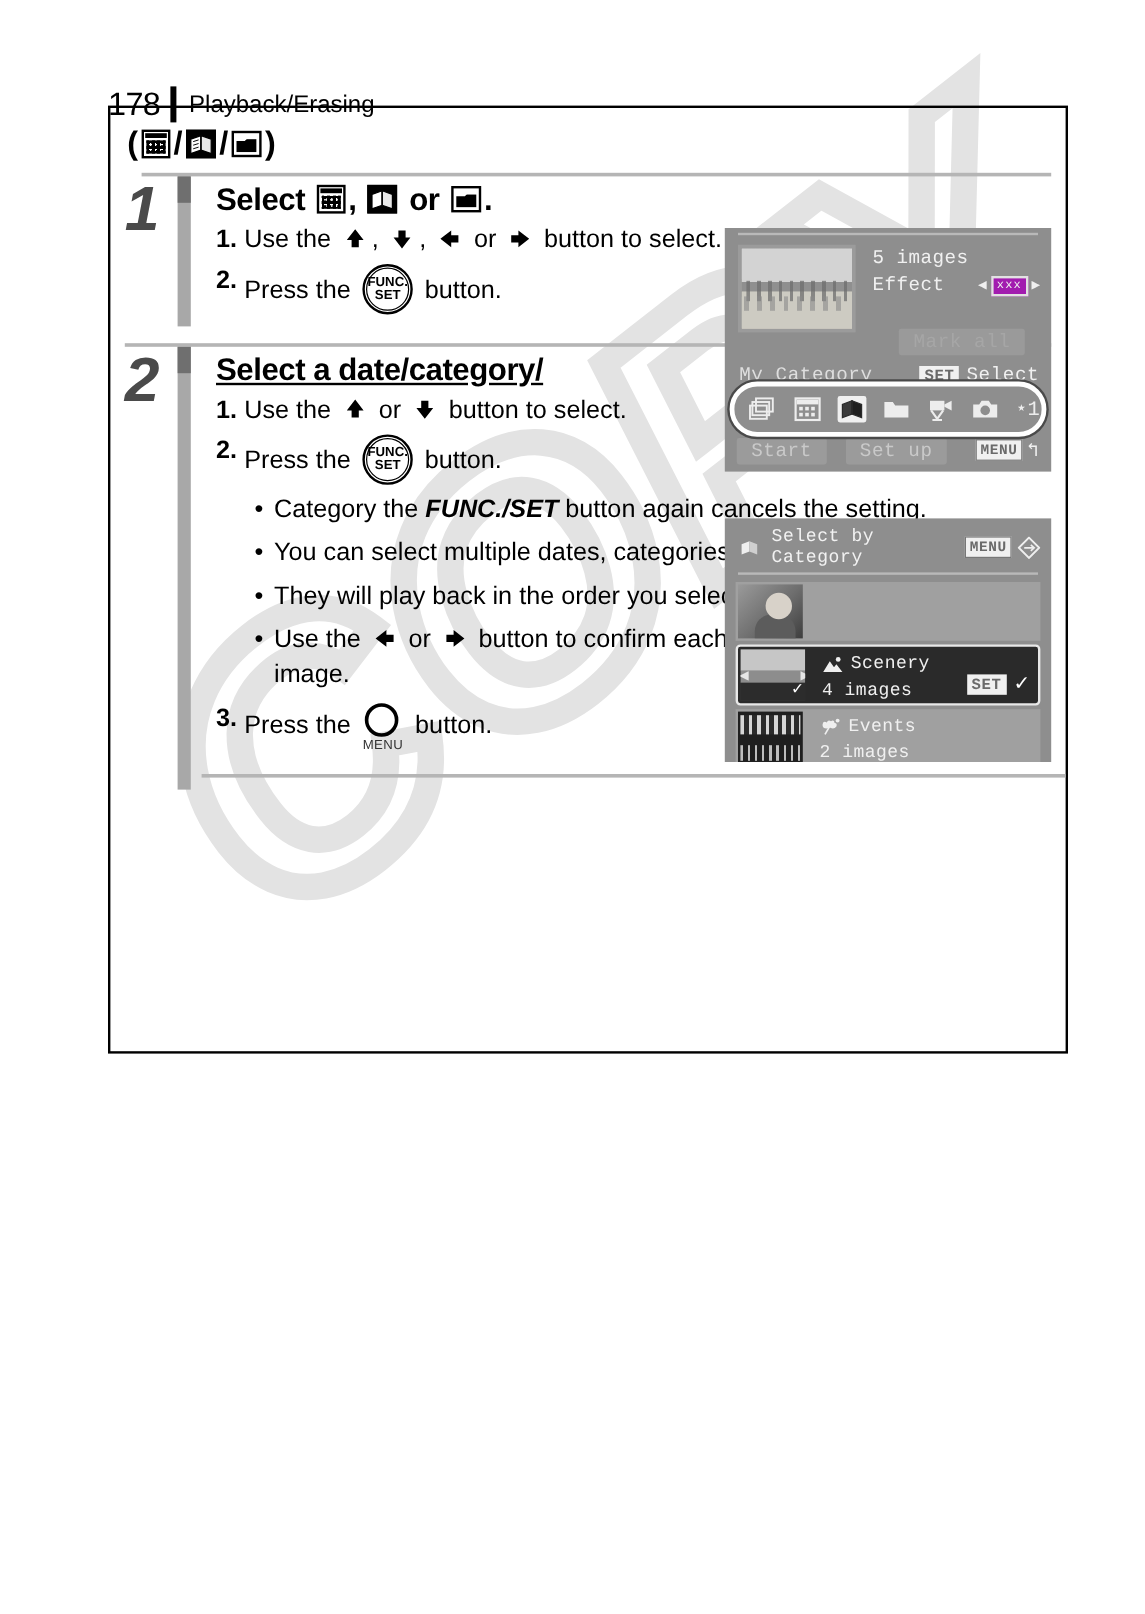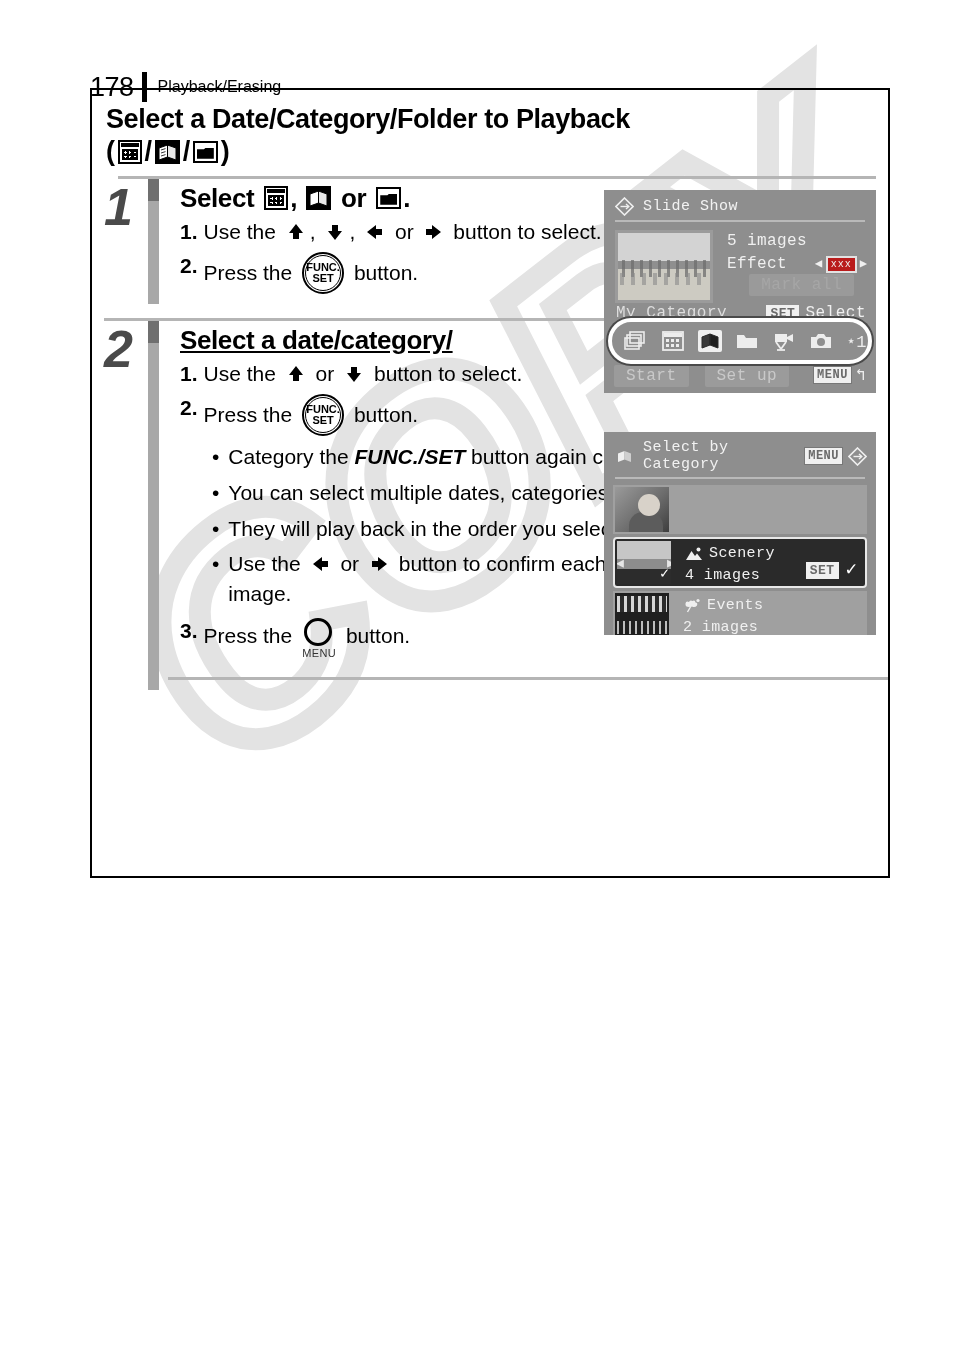--- a/index.html
+++ b/index.html
@@ -57,7 +57,7 @@
     margin-right: 11px;
   }
   .header-title {
-    font-size: 16px;
+    font-size: 20px;
     font-weight: 400;
     line-height: 1;
     padding-bottom: 1px;

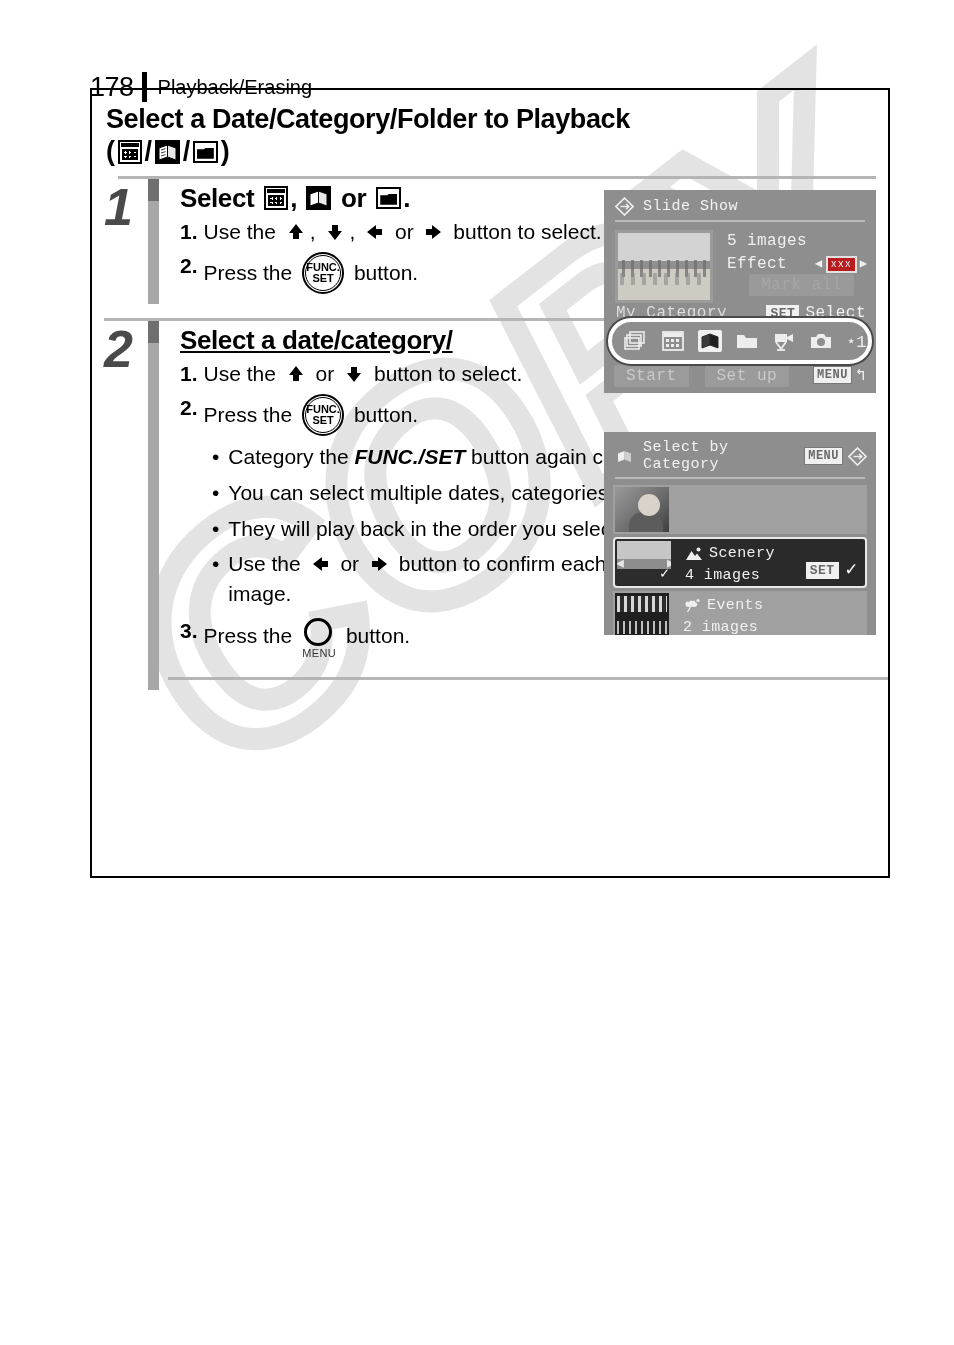--- a/index.html
+++ b/index.html
@@ -524,7 +524,6 @@
   <div class="content-box">
 
     <div class="section-title">
-      <div>Select a Date/Category/Folder to Playback</div>
       <div class="line2">
         <span>(</span>
         <span class="ic ic-cal">

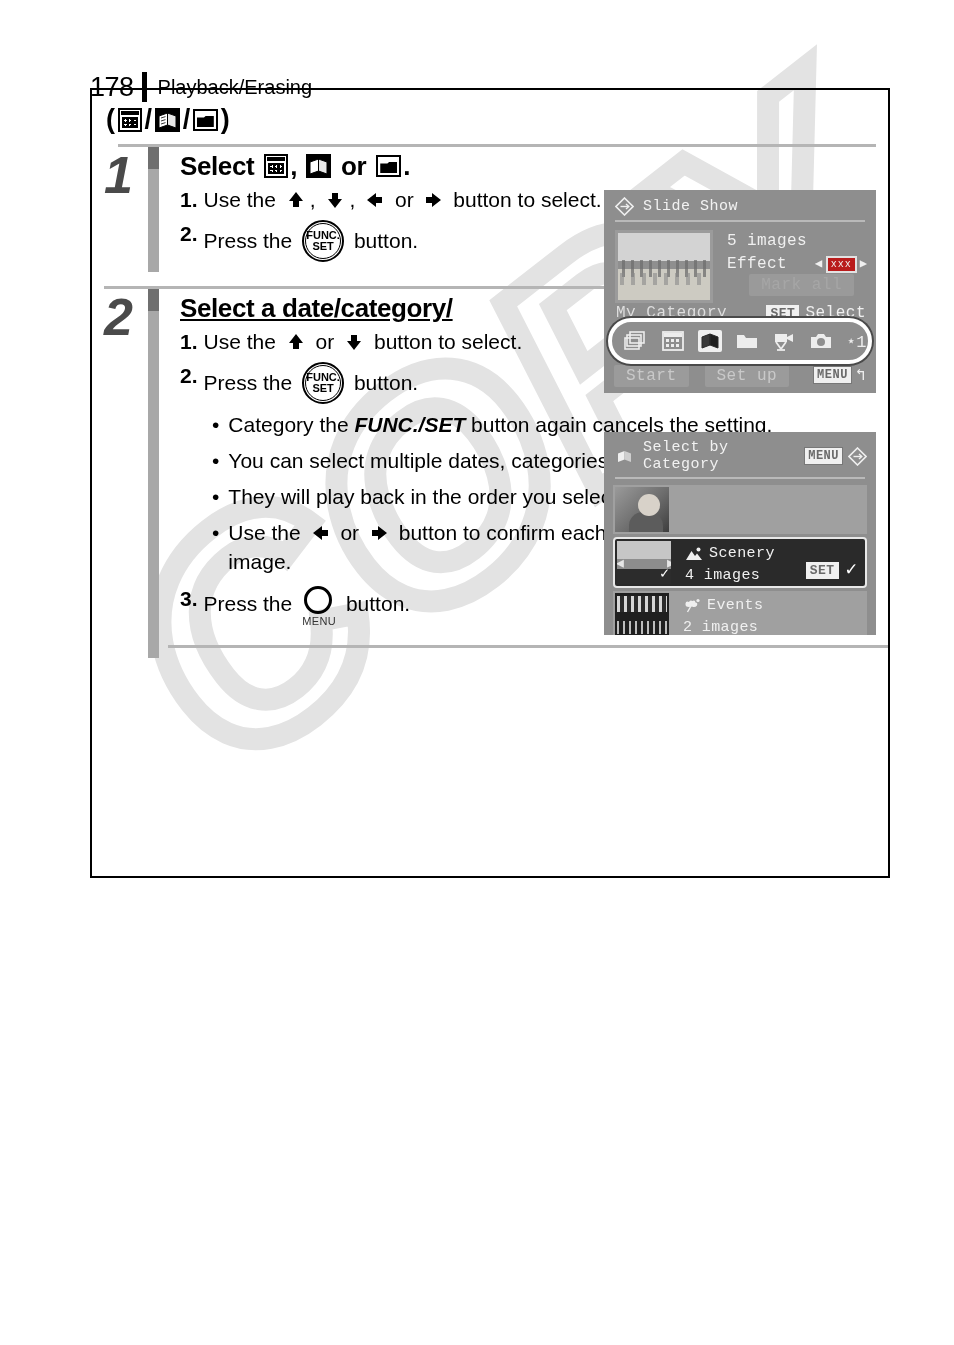--- a/index.html
+++ b/index.html
@@ -725,16 +725,6 @@
   </div>
 
   <div class="lcd" id="lcd-slideshow">
-    <div class="lcd-titlebar">
-      <span class="dia-icon">
-        <svg width="19" height="19" viewBox="0 0 19 19">
-            <path d="M9.5 1 L18 9.5 L9.5 18 L1 9.5 Z" fill="none" stroke="#efefef" stroke-width="1.6"></path>
-            <path d="M5.5 9.5 L13.5 9.5" stroke="#efefef" stroke-width="1.4"></path>
-            <path d="M11 7 L13.8 9.5 L11 12" fill="none" stroke="#efefef" stroke-width="1.4"></path>
-          </svg>
-      </span>
-      <span class="ttl">Slide Show</span>
-    </div>
     <div class="lcd-underline"></div>
 
     <div class="ss-body">

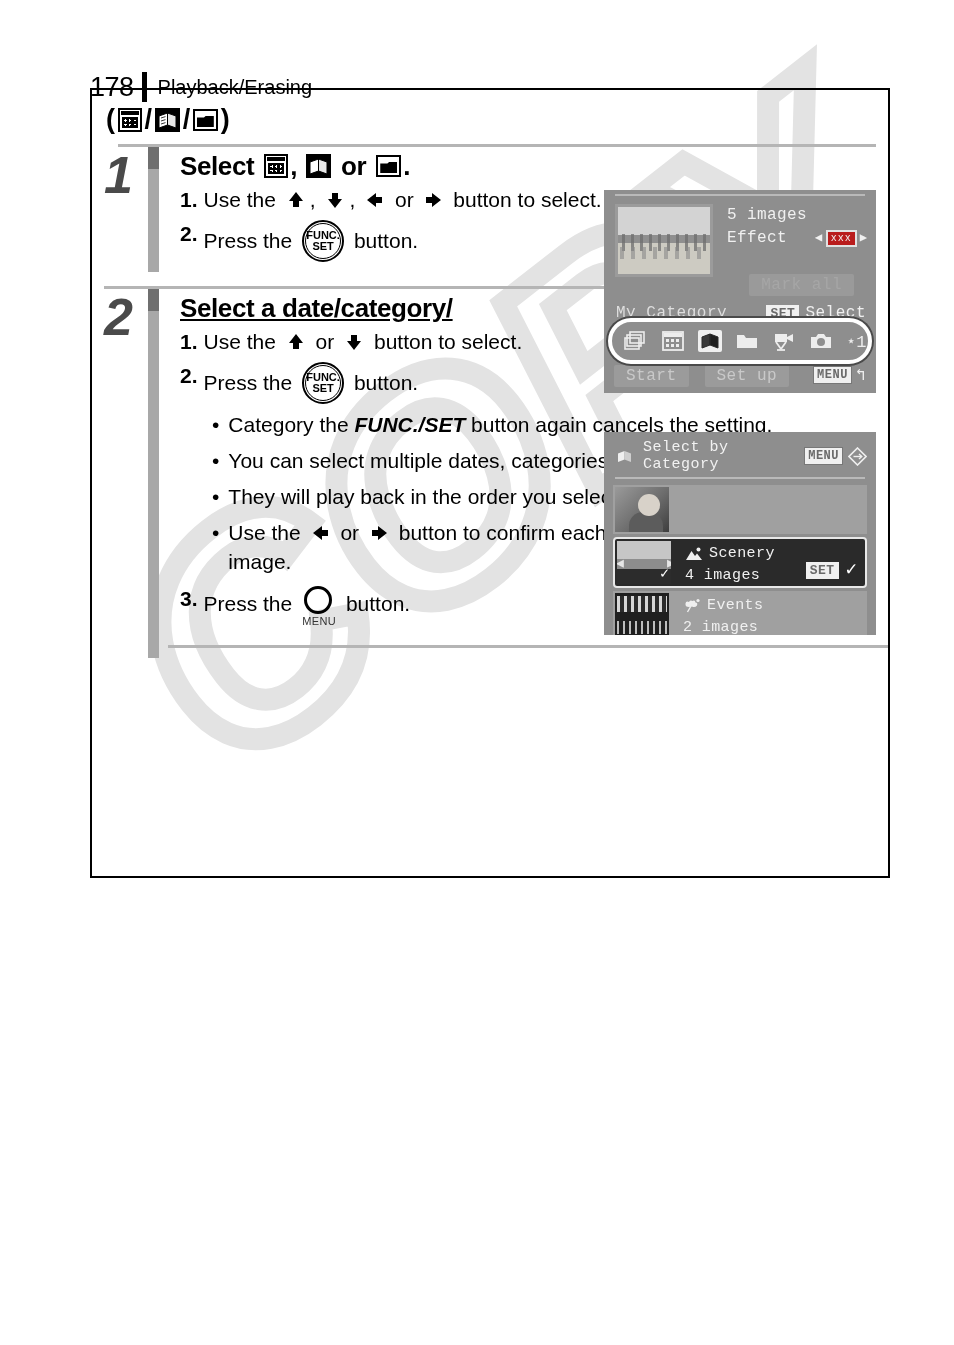--- a/index.html
+++ b/index.html
@@ -350,7 +350,7 @@
   .eff-box {
     display: inline-block;
     border: 2px solid #e2e2e2;
-    background: #b91c1c;
+    background: #a21caf;
     padding: 0 3px;
     font-size: 10px;
     line-height: 13px;

